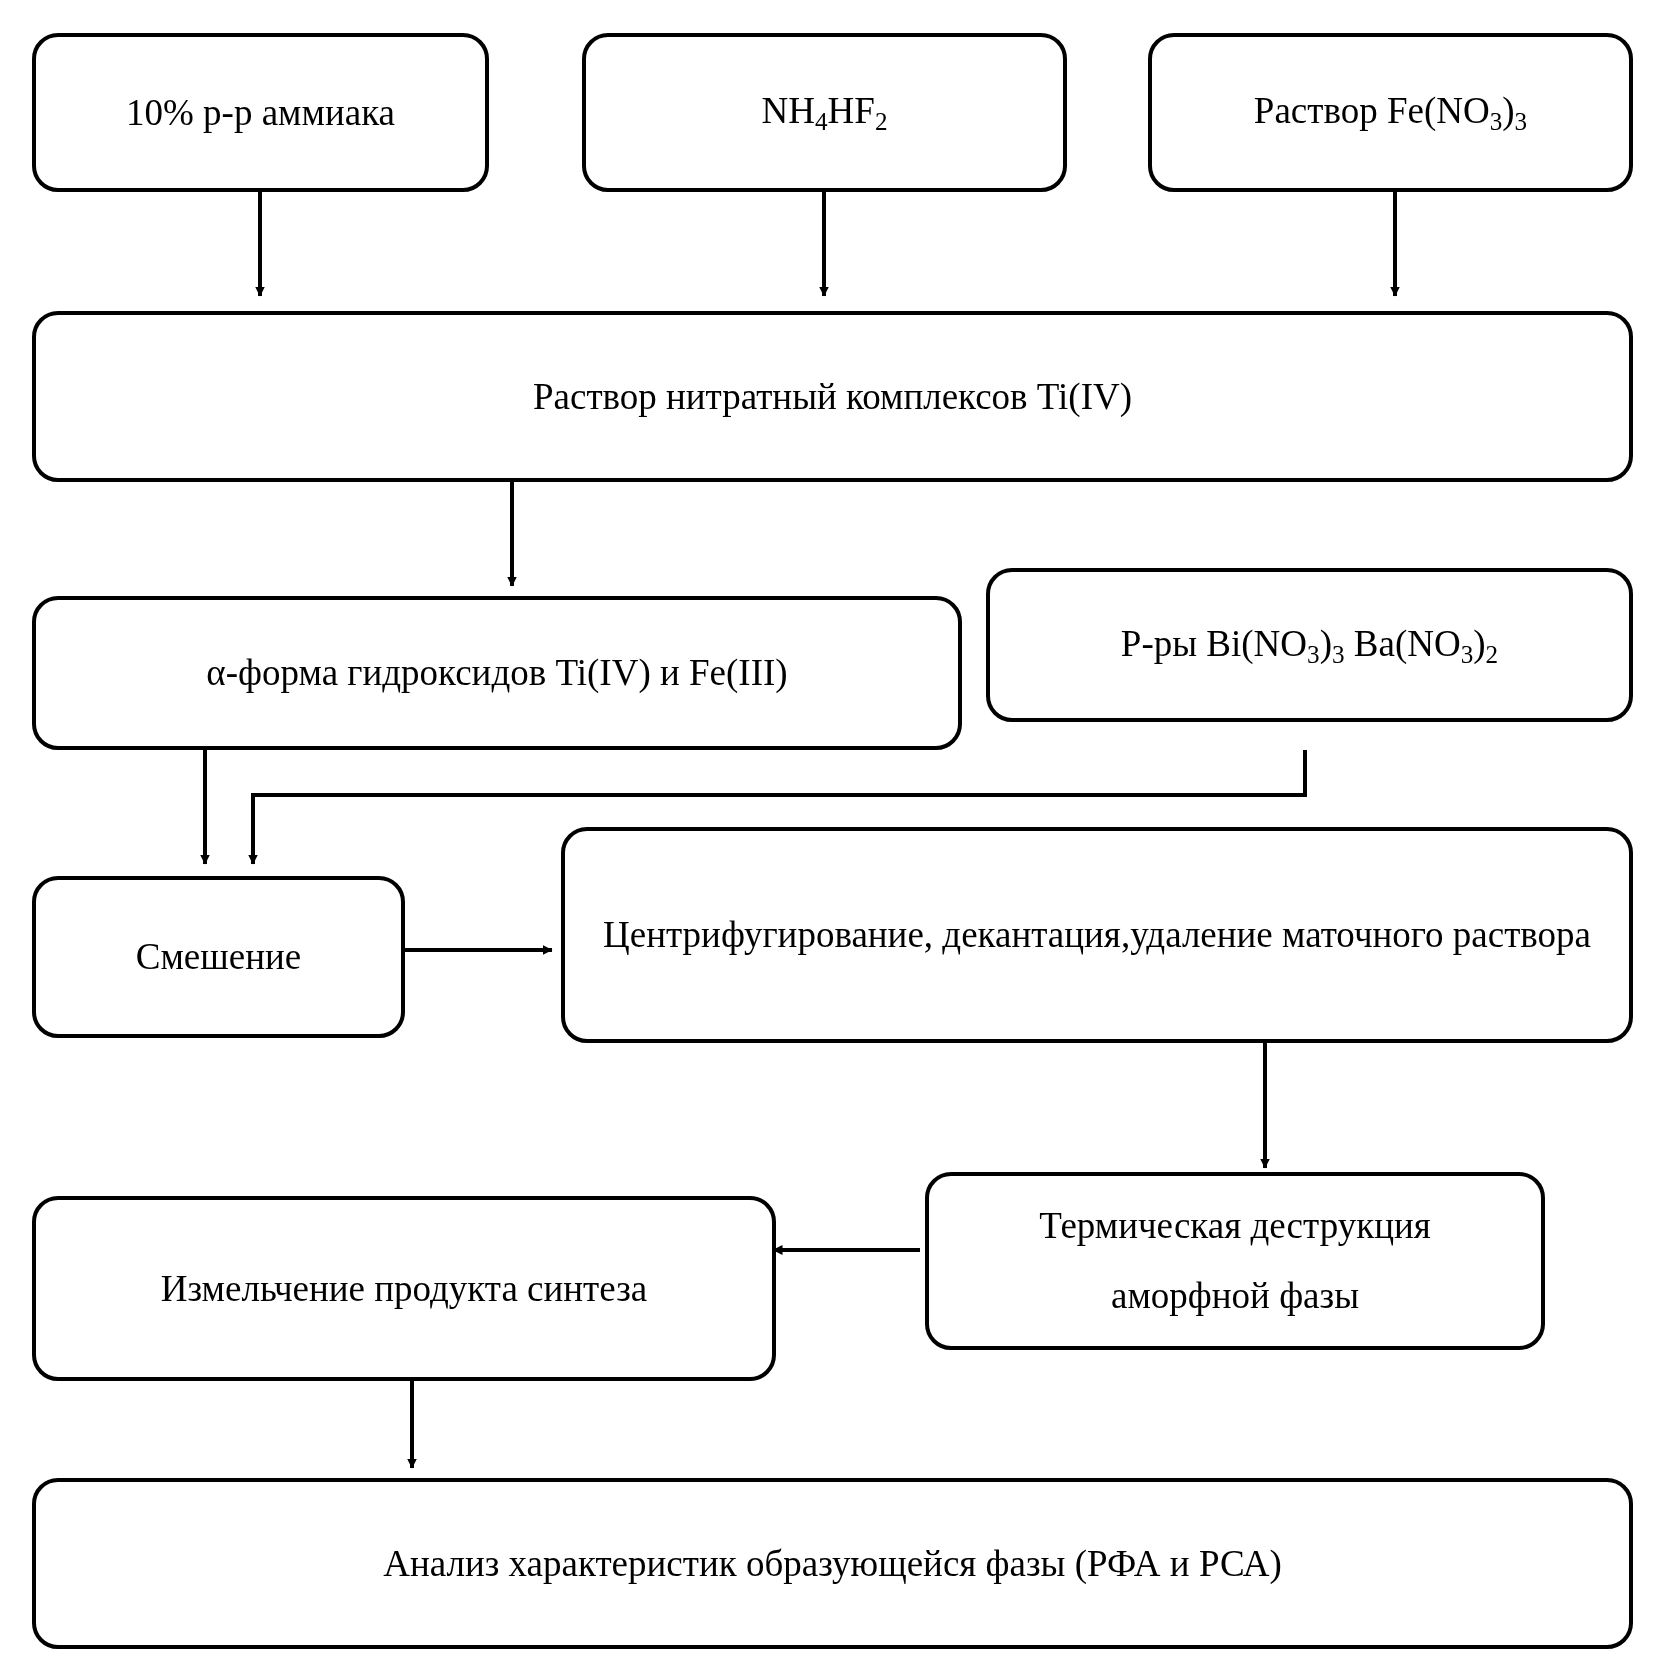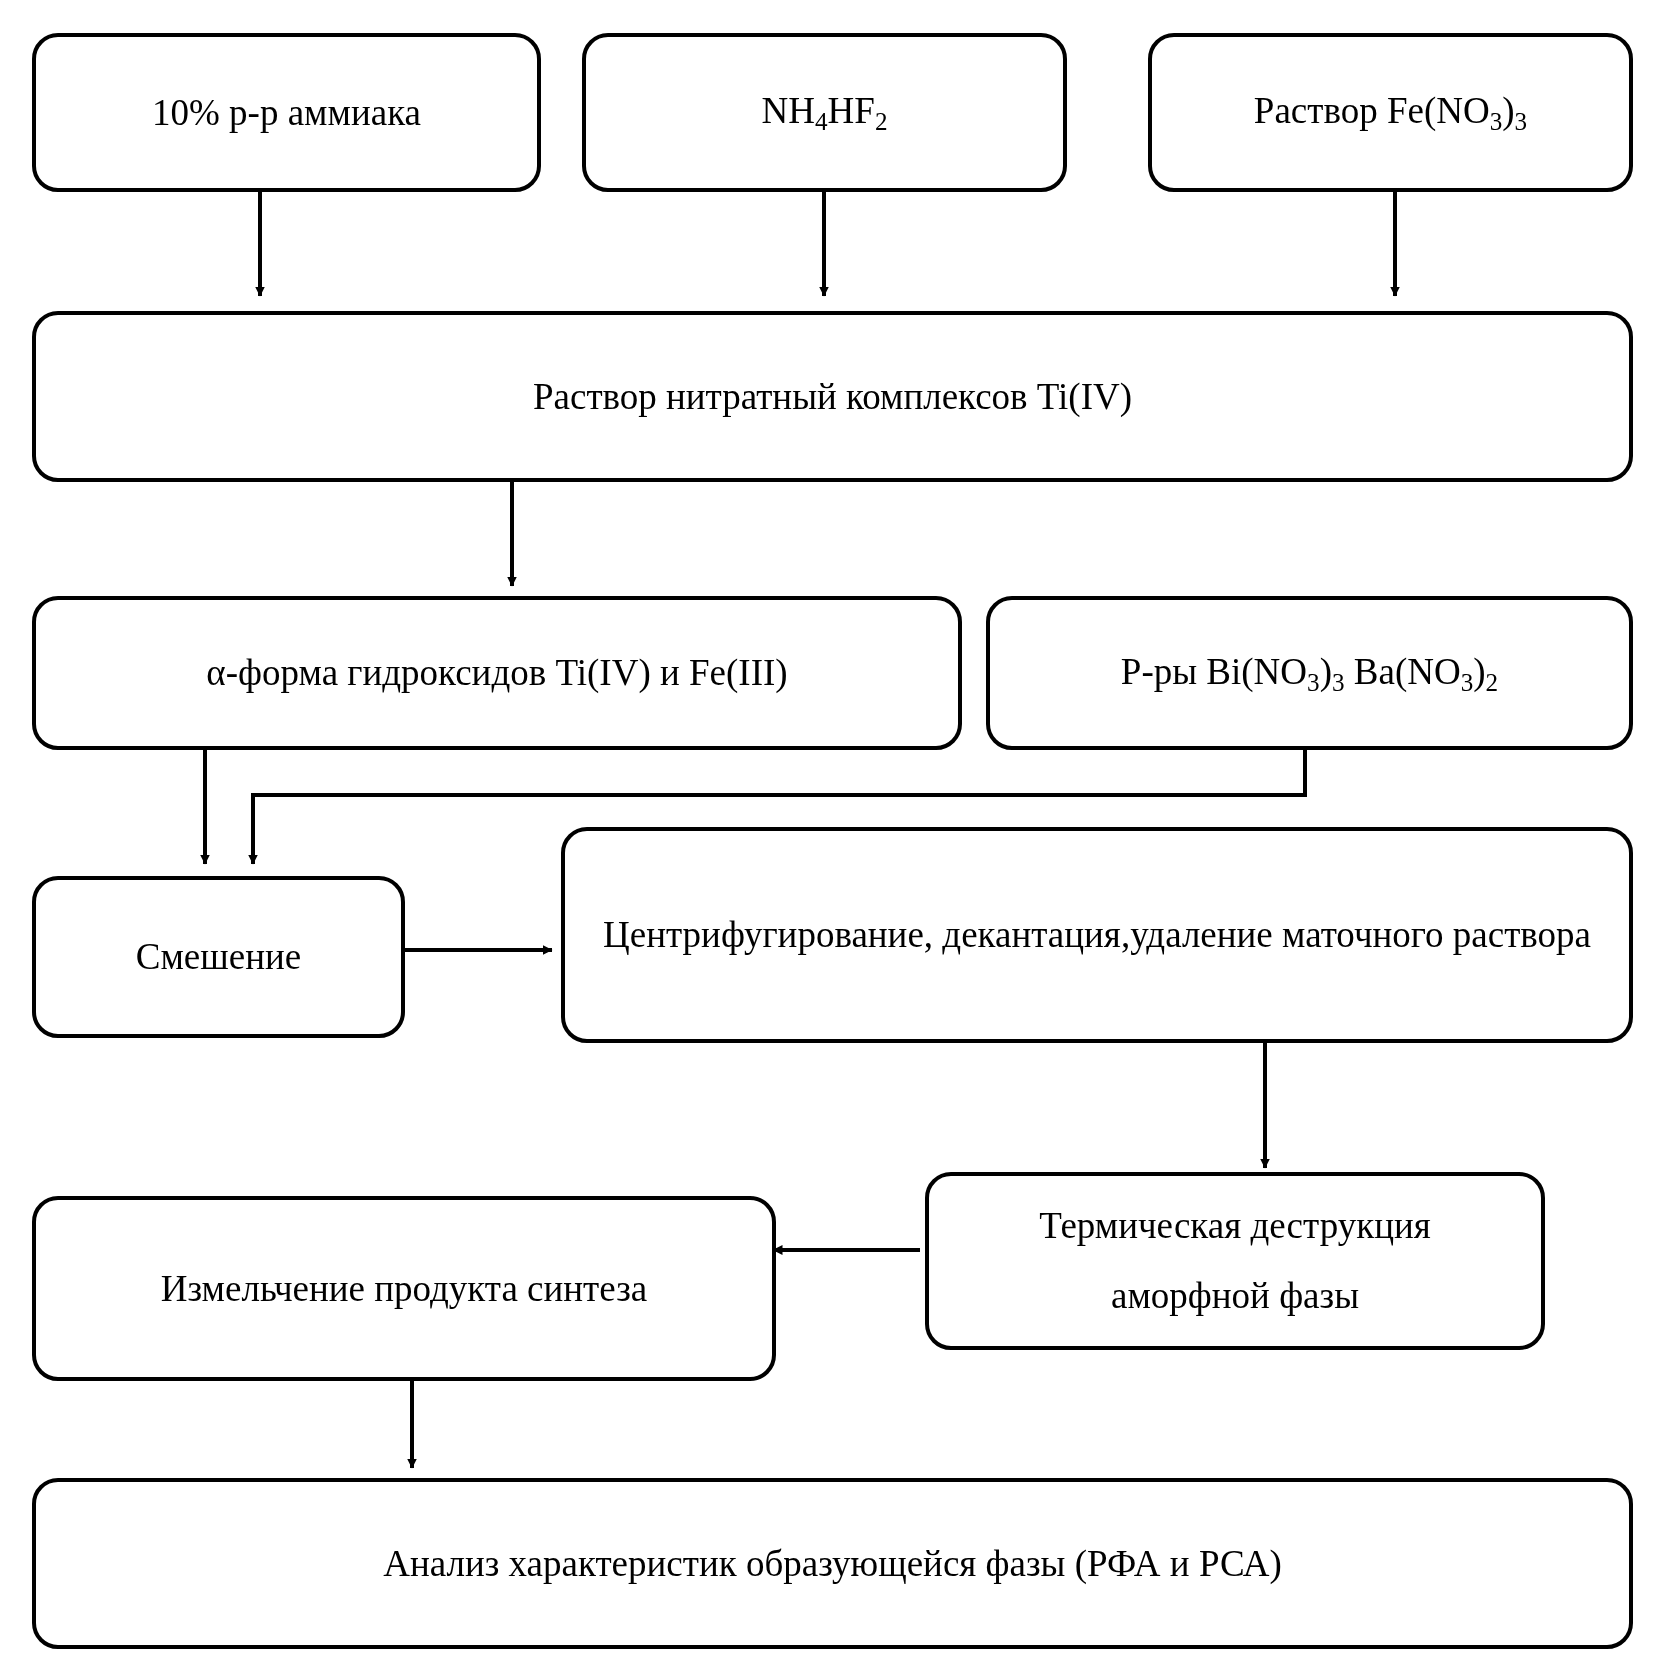--- a/index.html
+++ b/index.html
@@ -105,7 +105,7 @@
     </g>
   </svg>
 
-  <div class="node" style="left:32px; top:33px; width:509px; height:159px;">
+  <div class="node" style="left:32px; top:33px; width:457px; height:159px;">
     <span>10% р-р аммиака</span>
   </div>
 

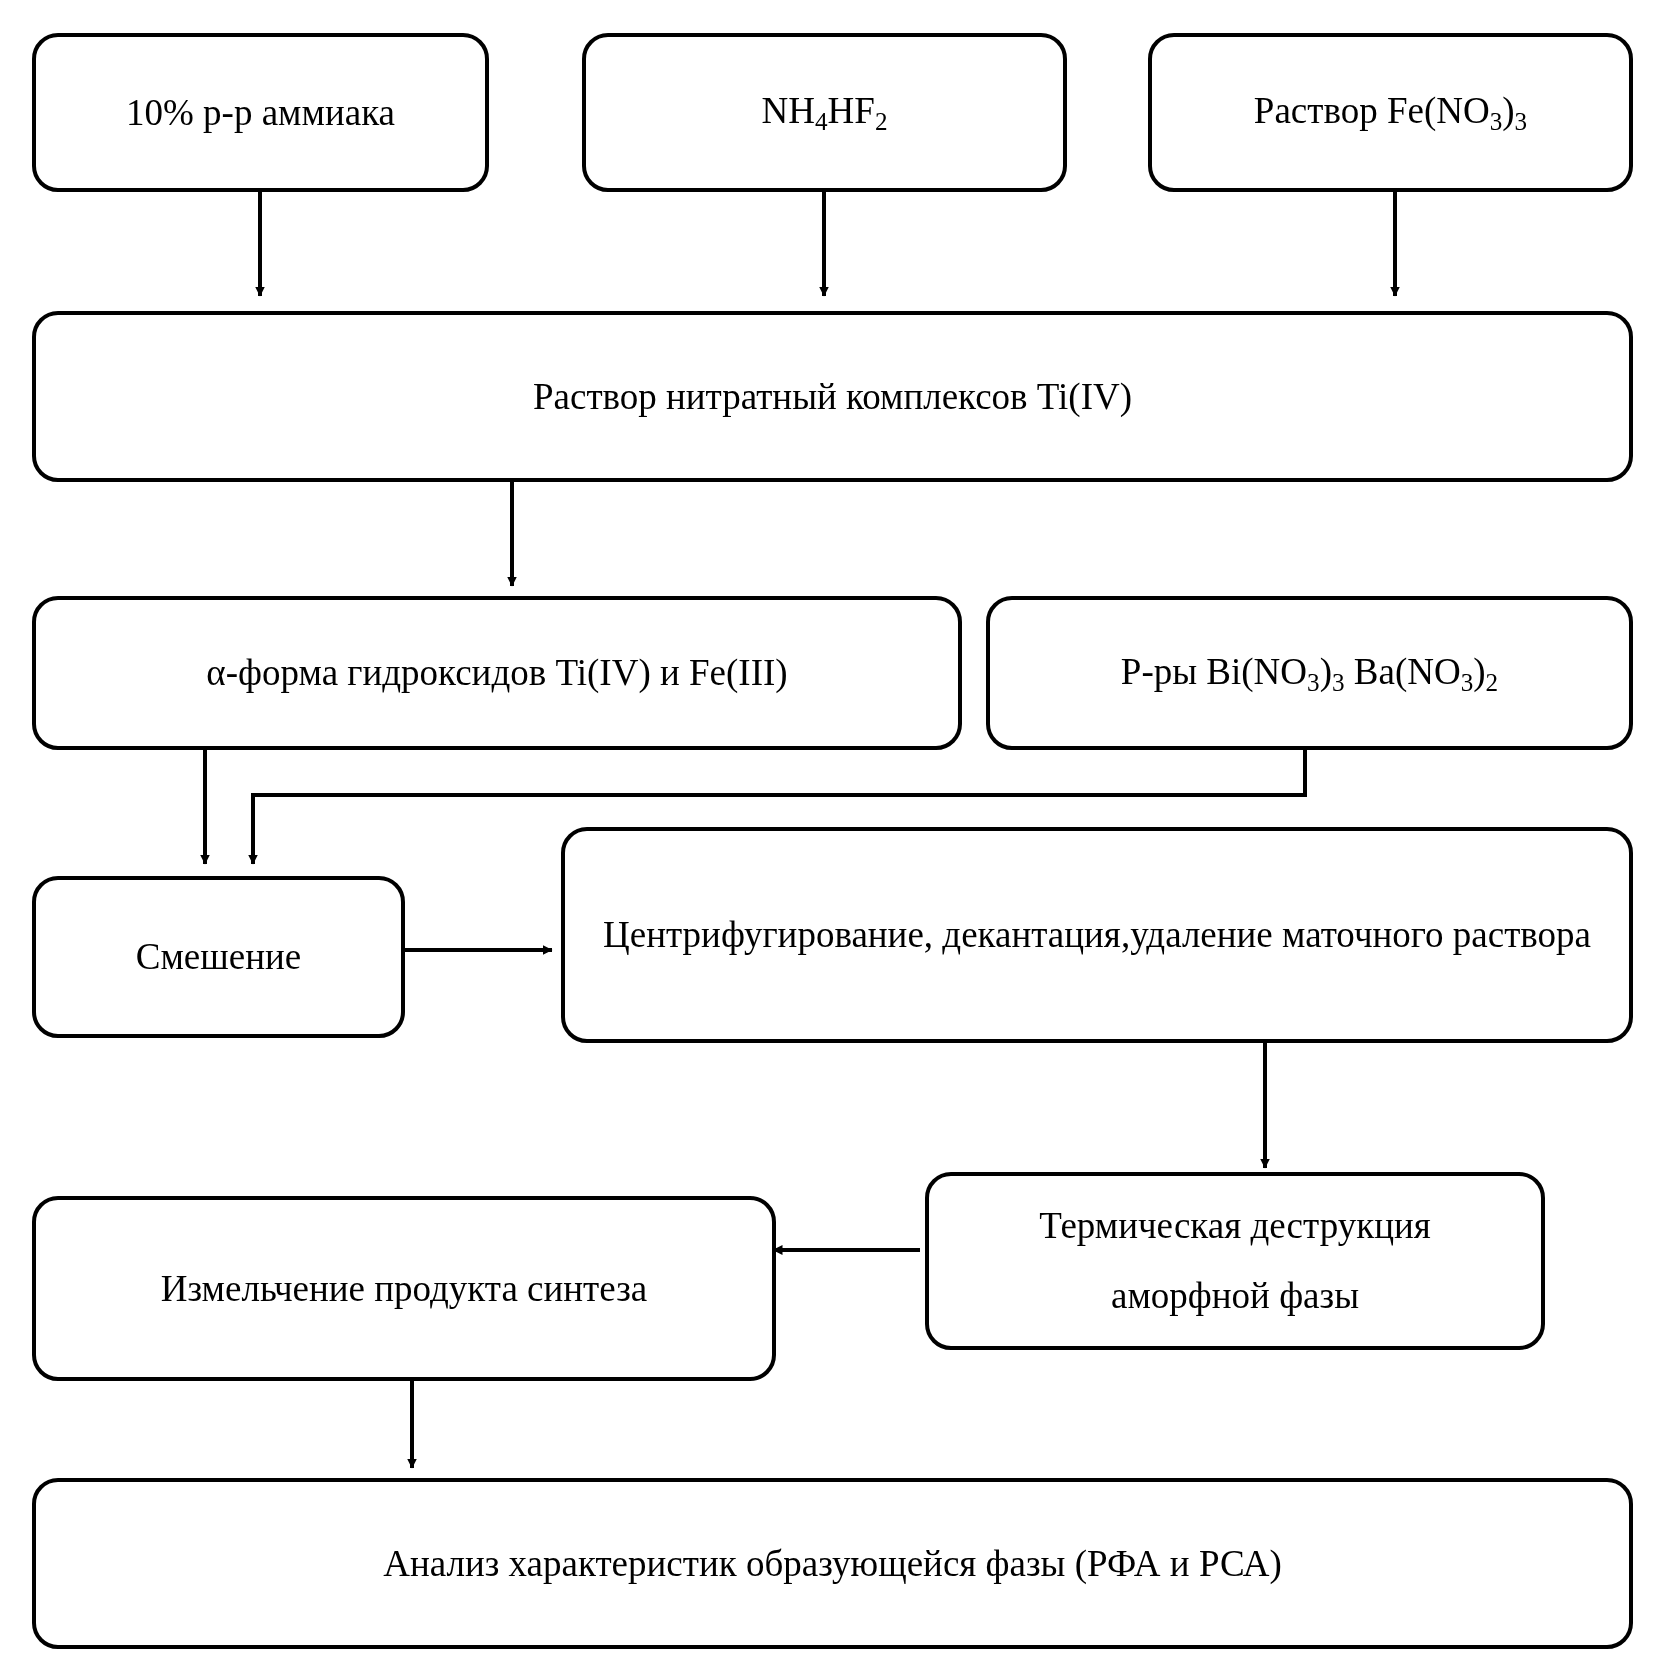--- a/index.html
+++ b/index.html
@@ -125,7 +125,7 @@
     <span>α-форма гидроксидов Ti(IV) и Fe(III)</span>
   </div>
 
-  <div class="node" style="left:986px; top:596px; width:647px; height:154px;">
+  <div class="node" style="left:986px; top:568px; width:647px; height:154px;">
     <span>Р-ры Bi(NO<sub>3</sub>)<sub>3</sub> Ba(NO<sub>3</sub>)<sub>2</sub></span>
   </div>
 

